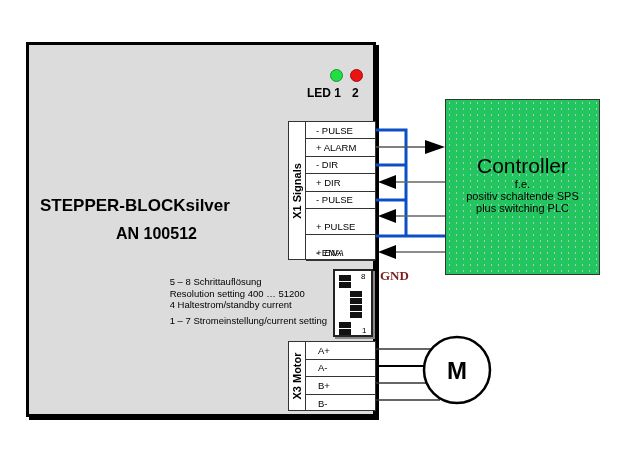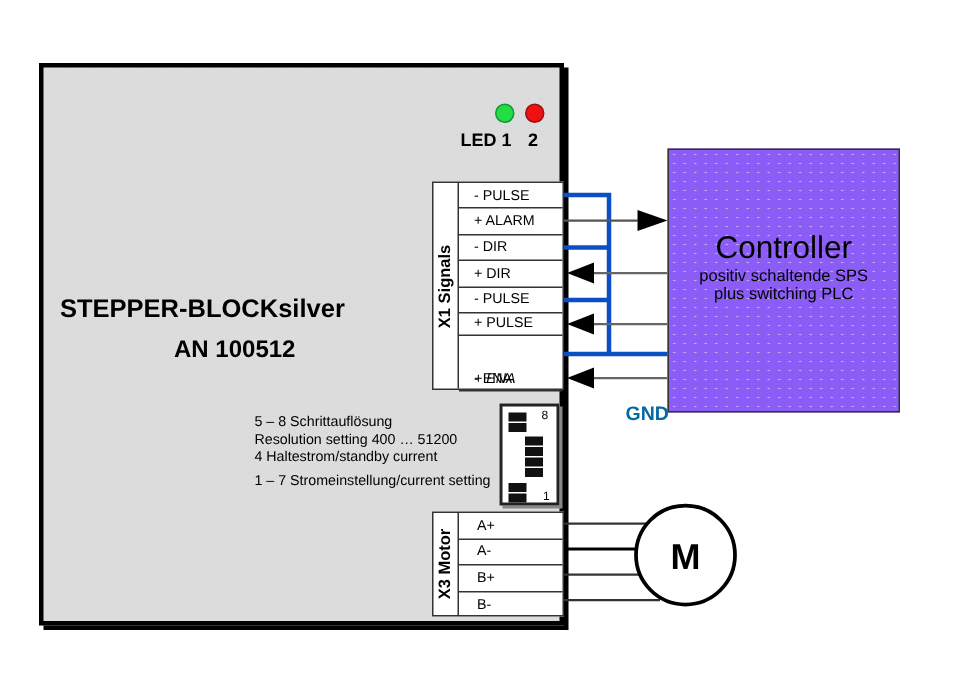--- a/index.html
+++ b/index.html
@@ -19,7 +19,7 @@
   .dip-text { font-size:9.5px; color:#000; white-space:nowrap; line-height:11.5px; }
   #dip-box { left:333px; top:269px; width:40px; height:68px; background:#fff; border:2px solid #222; box-sizing:border-box; box-shadow:2px 2px 0 #888; }
   .sw { position:absolute; width:12px; height:5.5px; background:#111; }
-  #controller { left:445px; top:99px; width:155px; height:176px; background:#8b5cf6; border:1.5px solid #333; box-sizing:border-box; text-align:center; }
+  #controller { left:445px; top:99px; width:155px; height:176px; background:#22c55e; border:1.5px solid #333; box-sizing:border-box; text-align:center; }
   #controller::before { content:""; position:absolute; inset:0; background-image: radial-gradient(#c8c8e0 0.6px, transparent 0.8px); background-size:7px 6px; opacity:0.8; }
   #ctrl-title { position:relative; font-size:21px; margin-top:54px; color:#000; }
   .ctrl-sub { position:relative; font-size:11px; line-height:12px; color:#000; }

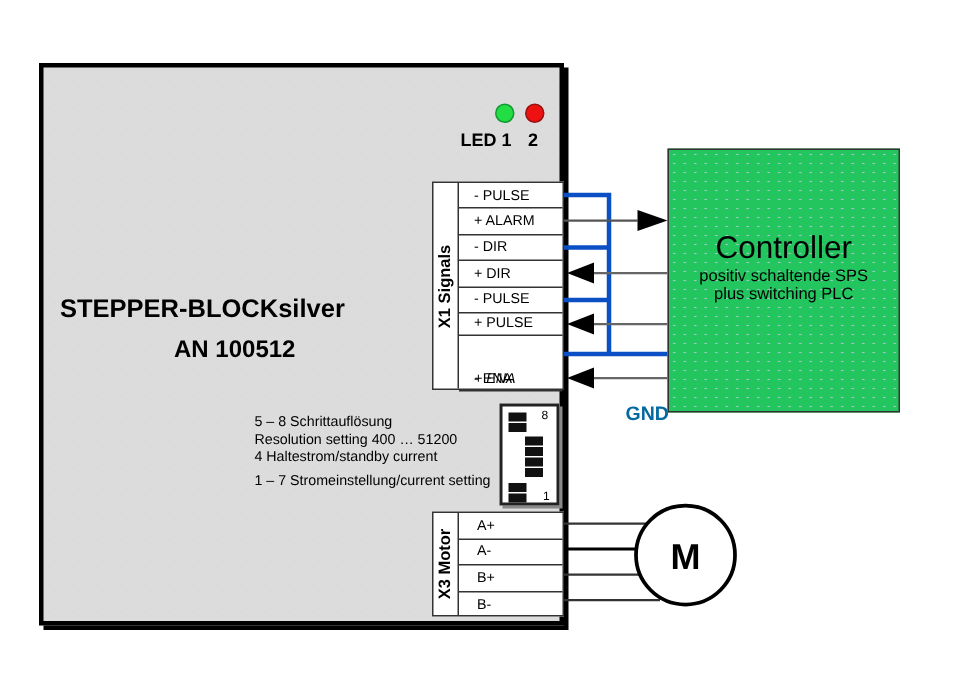--- a/index.html
+++ b/index.html
@@ -85,6 +85,7 @@
 
 <div id="controller" class="abs">
   <div id="ctrl-title">Controller</div>
+  <div class="ctrl-sub">f.e.</div>
   <div class="ctrl-sub">positiv schaltende SPS</div>
   <div class="ctrl-sub">plus switching PLC</div>
 </div>

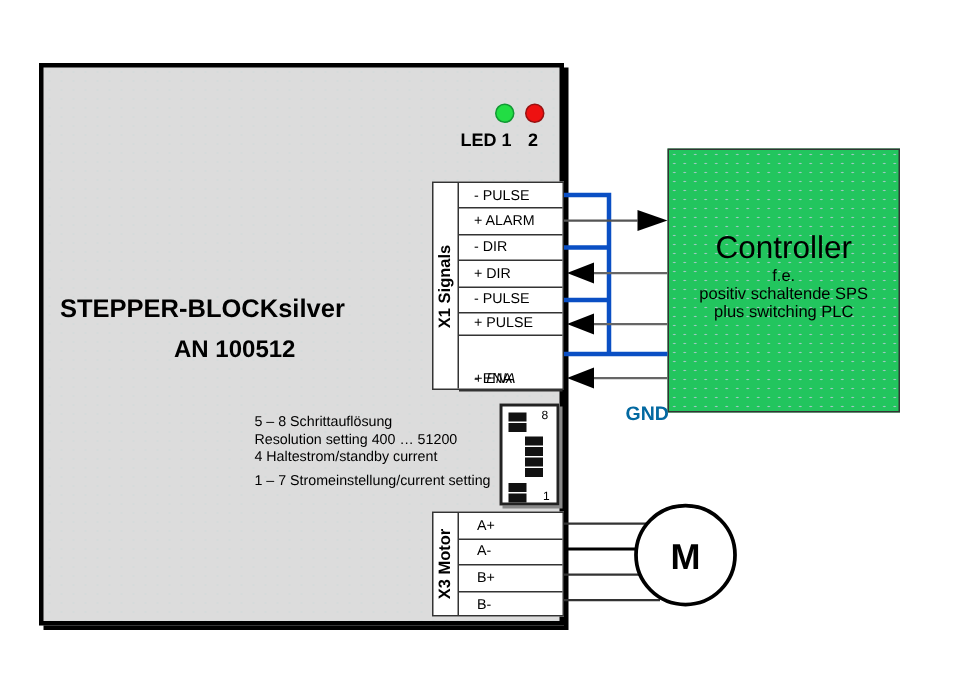--- a/index.html
+++ b/index.html
@@ -48,7 +48,7 @@
   <div class="row" style="top:34.8px;height:17.4px;">- DIR</div>
   <div class="row" style="top:52.2px;height:17.4px;">+ DIR</div>
   <div class="row" style="top:69.6px;height:17.4px;">- PULSE</div>
-  <div class="row" style="top:85px;height:17.4px;">+ PULSE</div>
+  <div class="row" style="top:96px;height:17.4px;">+ PULSE</div>
   <div class="row" style="top:122px;height:17.4px;">- ENA</div>
   <div class="row" style="top:121.8px;height:17.2px;font-style:italic;">+ ENA</div>
 </div>

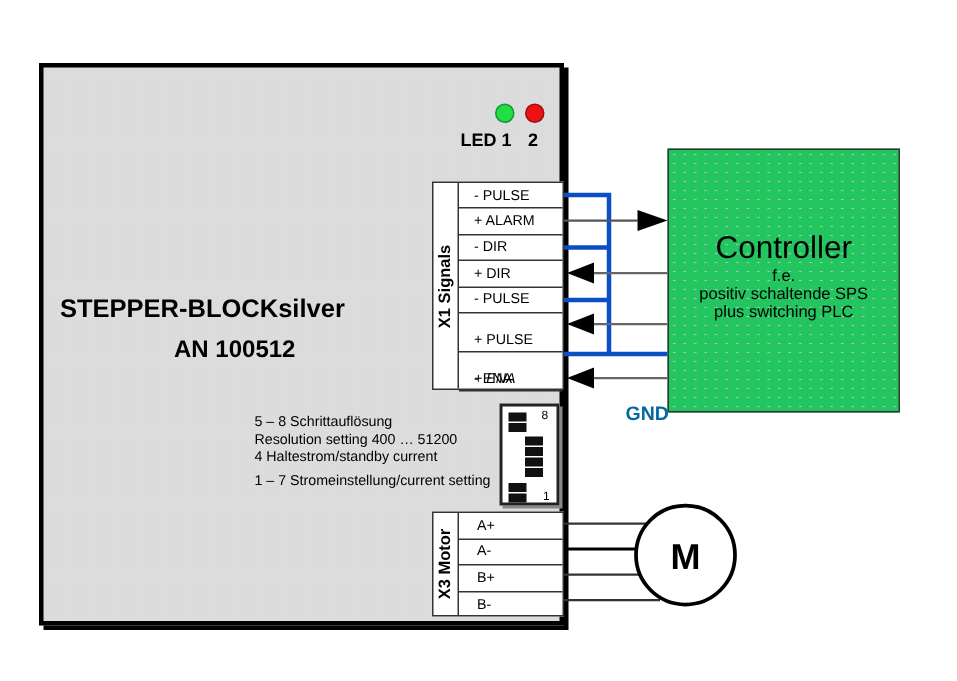--- a/index.html
+++ b/index.html
@@ -23,7 +23,7 @@
   #controller::before { content:""; position:absolute; inset:0; background-image: radial-gradient(#c8c8e0 0.6px, transparent 0.8px); background-size:7px 6px; opacity:0.8; }
   #ctrl-title { position:relative; font-size:21px; margin-top:54px; color:#000; }
   .ctrl-sub { position:relative; font-size:11px; line-height:12px; color:#000; }
-  #gnd-label { left:417px; top:268px; font-size:13px; font-weight:bold; color:#0369a1; }
+  #gnd-label { left:380px; top:268px; font-size:13px; font-weight:bold; color:#7f1d1d;font-family:Liberation Serif, serif; }
   svg#wires { position:absolute; left:0; top:0; }
 </style>
 </head>

